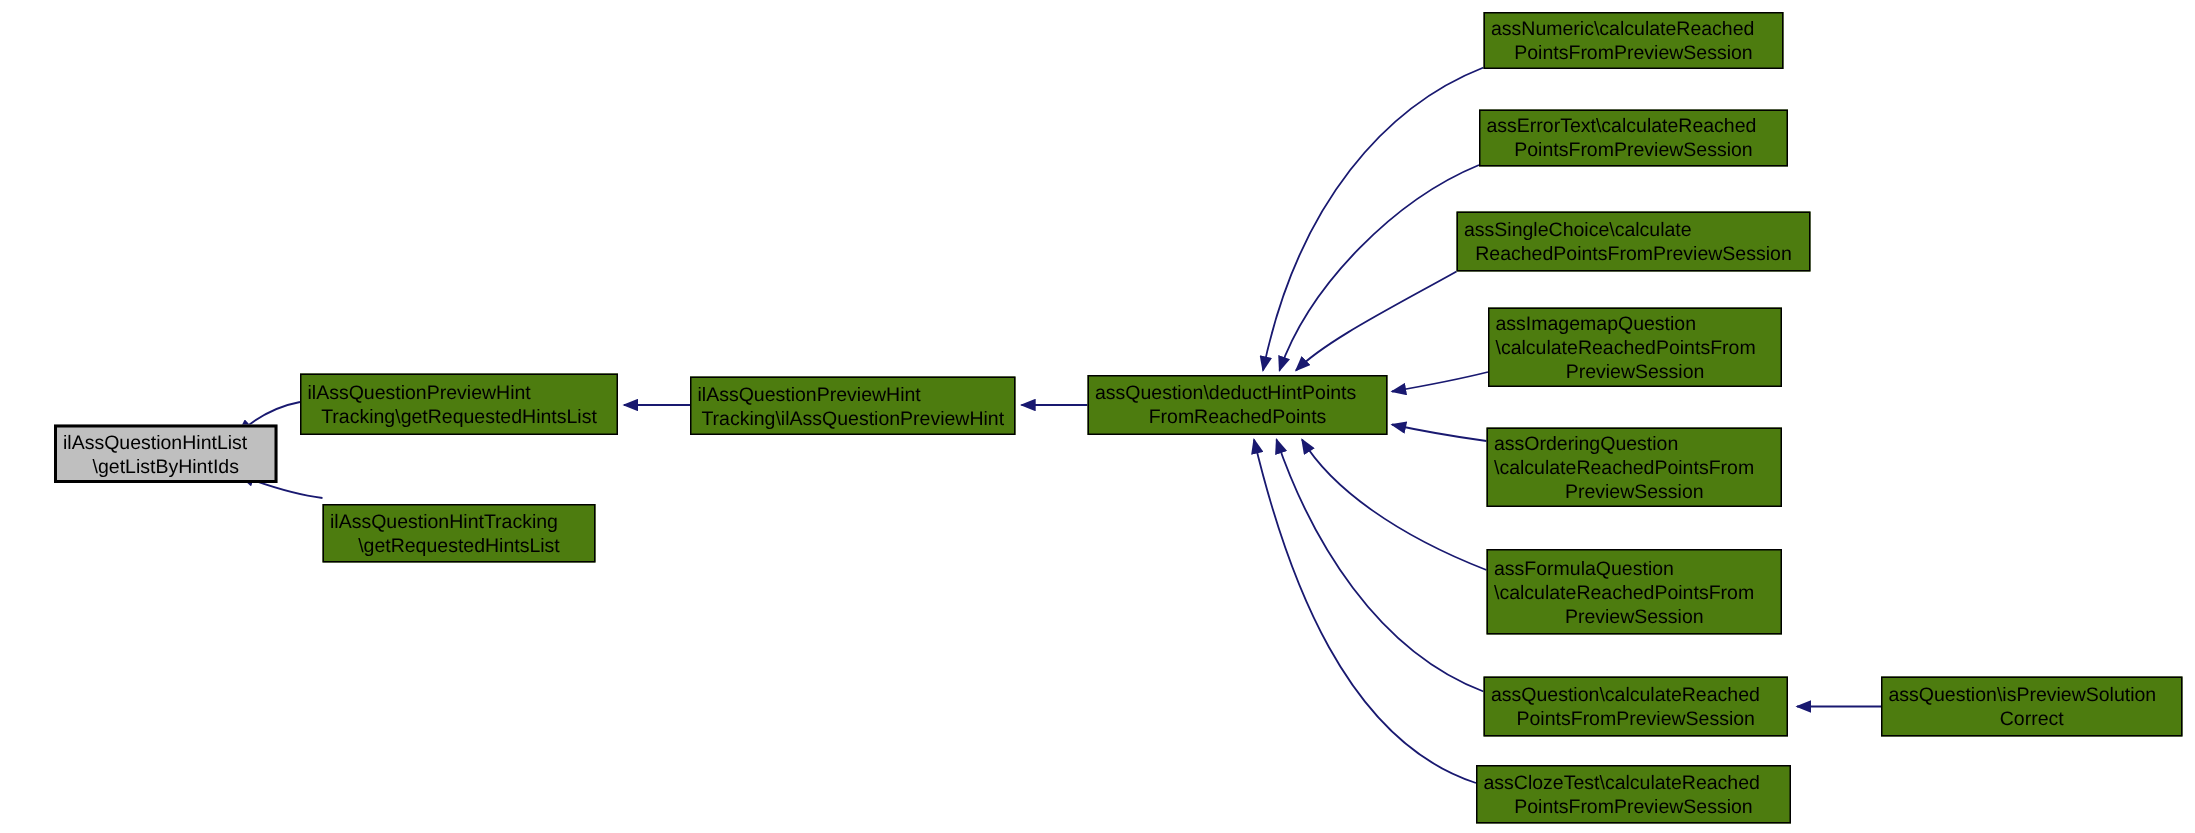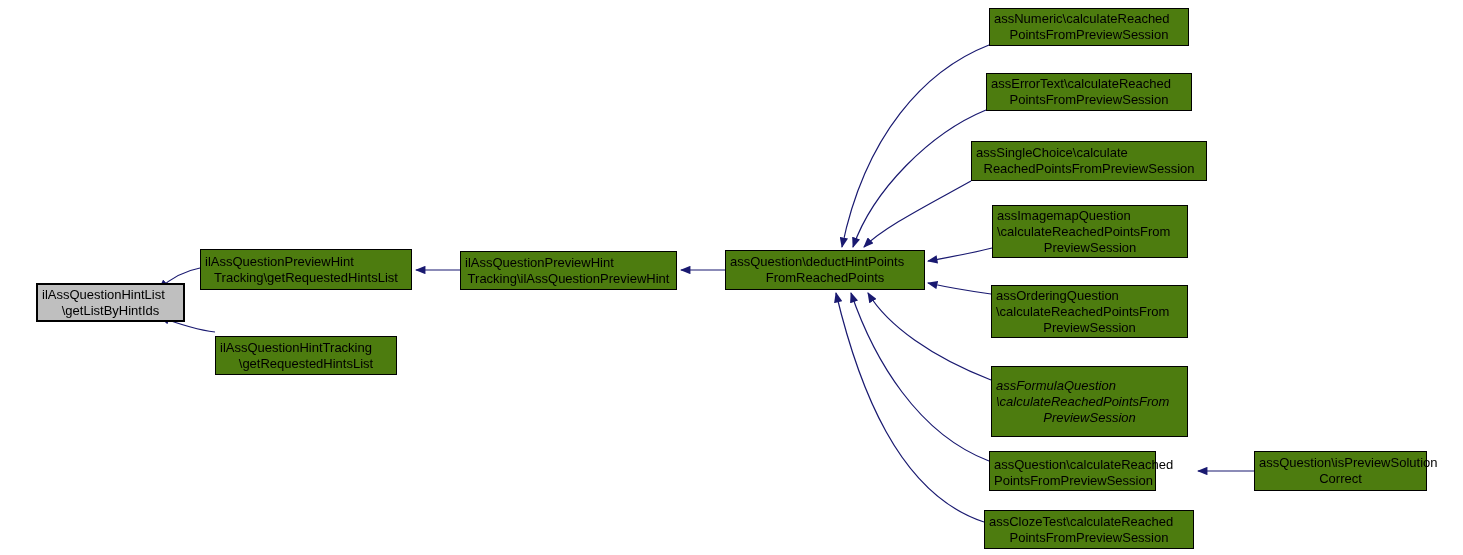--- a/index.html
+++ b/index.html
@@ -38,7 +38,7 @@
   #n8 {left:971px; top:141px; width:236px; height:40px;}
   #n9 {left:992px; top:205px; width:196px; height:53px;}
   #n10{left:991px; top:285px; width:197px; height:53px;}
-  #n11{left:991px; top:366px; width:197px; height:71px;font-style:italic;}
+  #n11{left:991px; top:366px; width:197px; height:57px;}
   #n12{left:989px; top:451px; width:167px; height:40px;justify-content:flex-end;}
   #n13{left:984px; top:510px; width:210px; height:39px;}
   #n14{left:1254px;top:451px; width:173px; height:40px;}

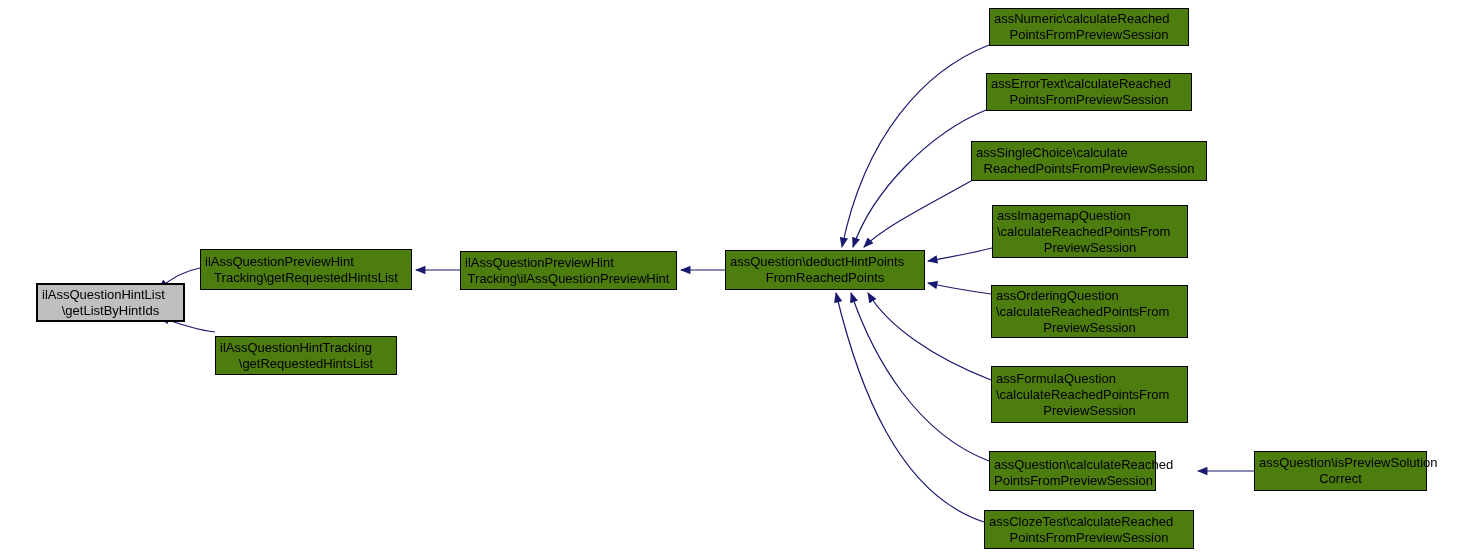--- a/index.html
+++ b/index.html
@@ -39,7 +39,7 @@
   #n9 {left:992px; top:205px; width:196px; height:53px;}
   #n10{left:991px; top:285px; width:197px; height:53px;}
   #n11{left:991px; top:366px; width:197px; height:57px;}
-  #n12{left:989px; top:451px; width:167px; height:40px;justify-content:flex-end;}
+  #n12{left:989px; top:451px; width:203px; height:40px;}
   #n13{left:984px; top:510px; width:210px; height:39px;}
   #n14{left:1254px;top:451px; width:173px; height:40px;}
 </style>

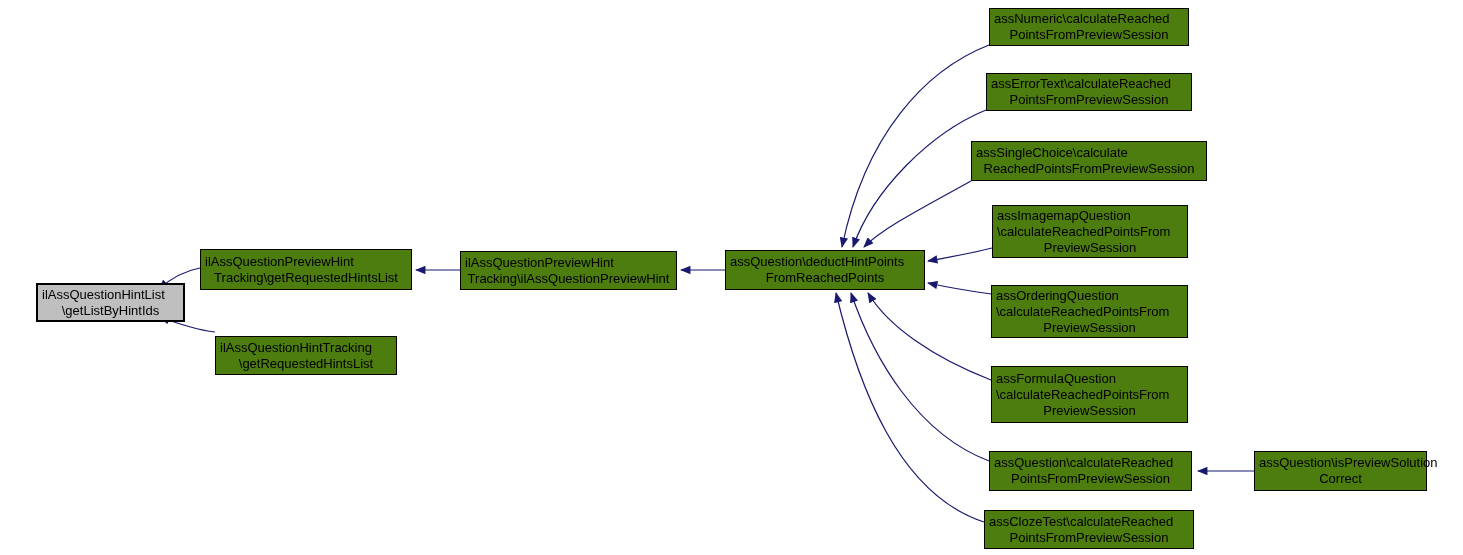--- a/index.html
+++ b/index.html
@@ -41,7 +41,7 @@
   #n11{left:991px; top:366px; width:197px; height:57px;}
   #n12{left:989px; top:451px; width:203px; height:40px;}
   #n13{left:984px; top:510px; width:210px; height:39px;}
-  #n14{left:1254px;top:451px; width:173px; height:40px;}
+  #n14{left:1254px;top:451px; width:201px; height:40px;}
 </style>
 </head>
 <body>

